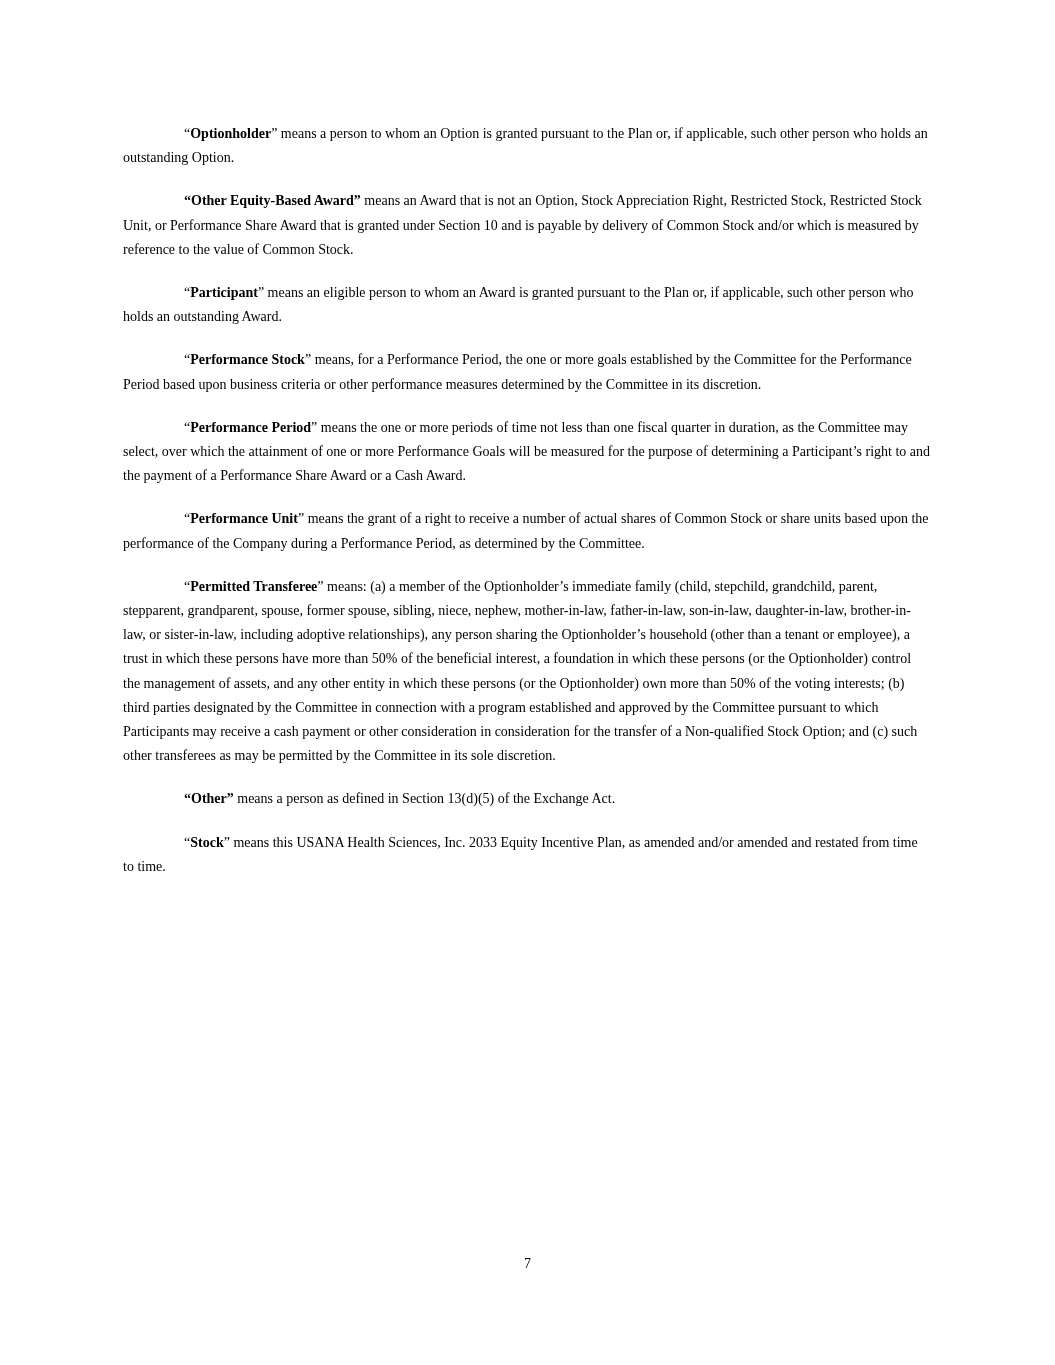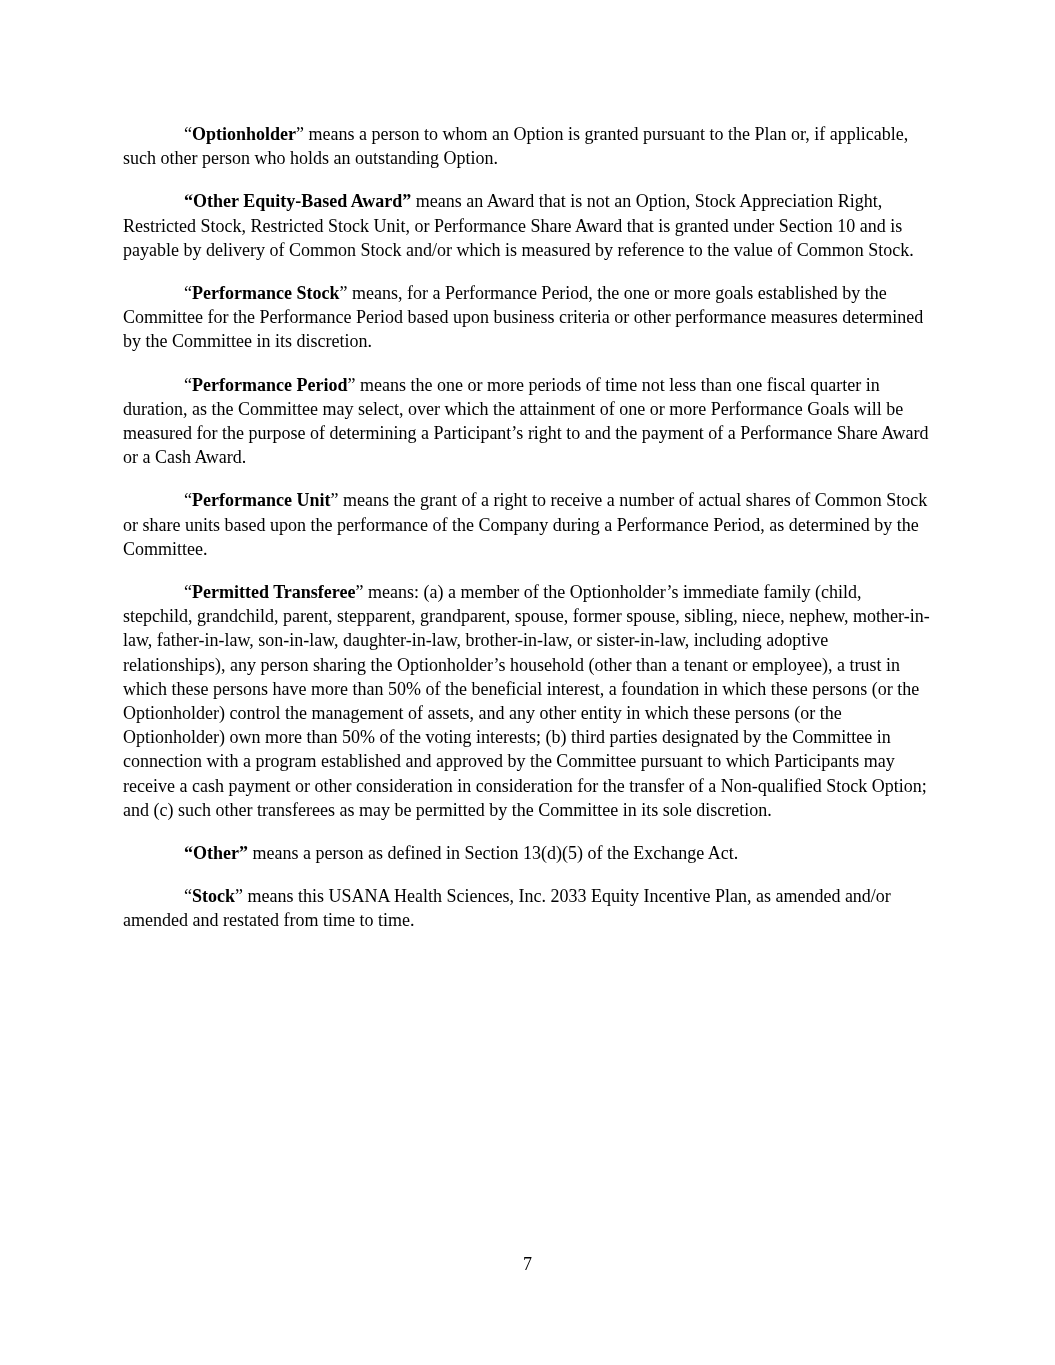--- a/index.html
+++ b/index.html
@@ -14,7 +14,7 @@
     background: #ffffff;
     color: #000000;
     font-family: "Liberation Serif", serif;
-    font-size: 18px;
+    font-size: 14px;
     line-height: 24.2px;
     overflow: hidden;
   }

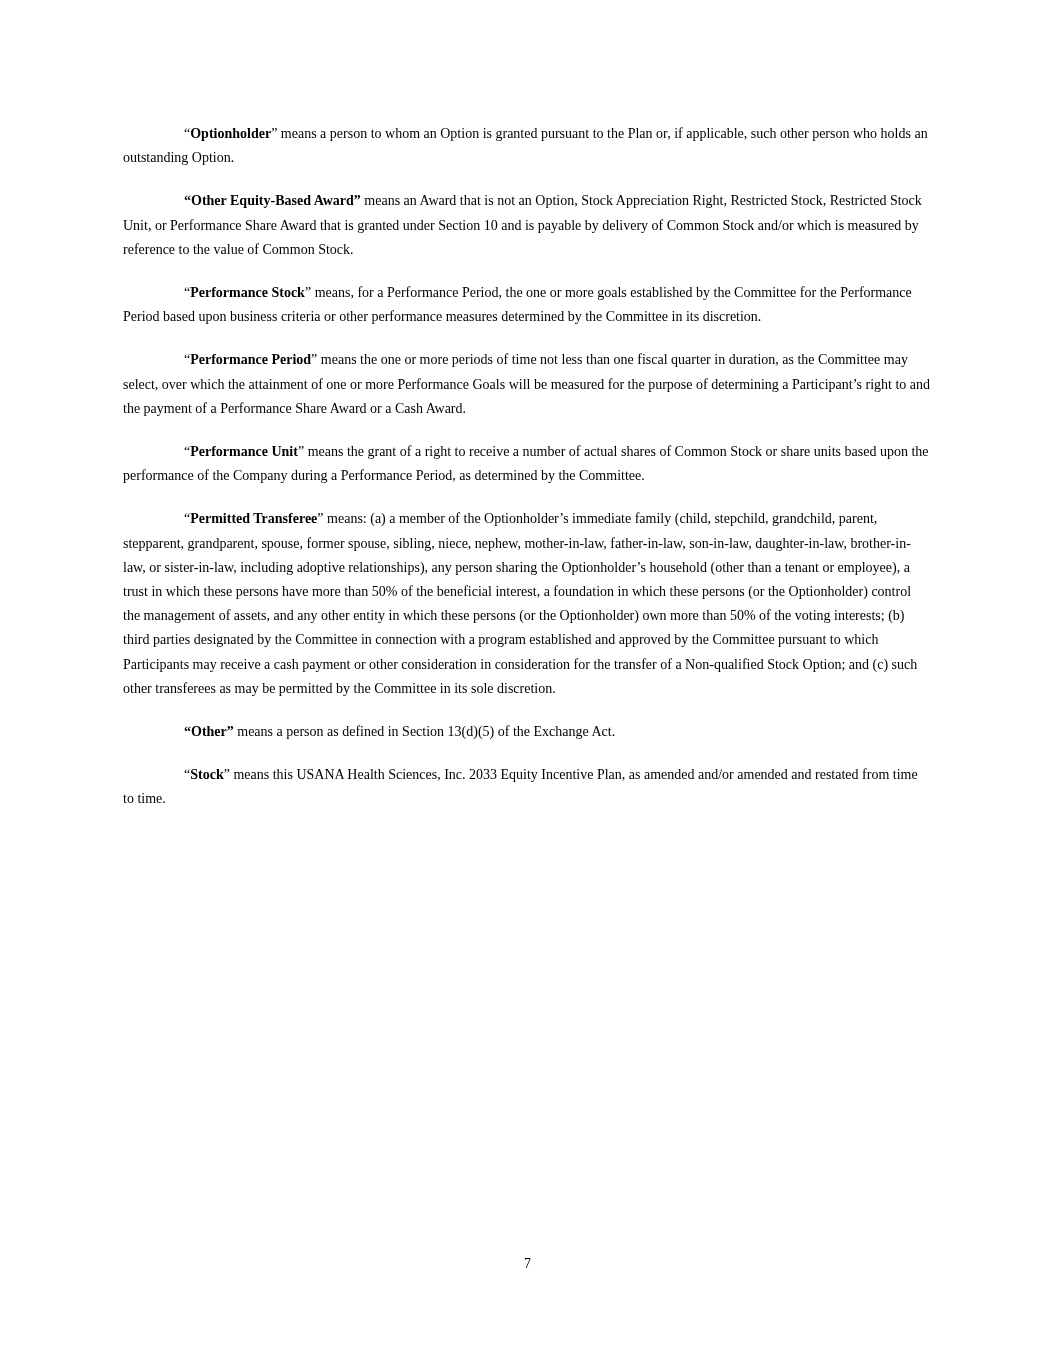--- a/index.html
+++ b/index.html
@@ -50,6 +50,7 @@
 
     <p class="para"><span></span><span class="b">“Other Equity-Based Award”</span><span></span><span> means an Award that is not an Option, Stock Appreciation Right, Restricted Stock, Restricted Stock Unit, or Performance Share Award that is granted under Section 10 and is payable by delivery of Common Stock and/or which is measured by reference to the value of Common Stock.</span></p>
 
+    <p class="para"><span>“</span><span class="b">Participant</span><span>”</span><span> means an eligible person to whom an Award is granted pursuant to the Plan or, if applicable, such other person who holds an outstanding Award.</span></p>
 
     <p class="para"><span>“</span><span class="b">Performance Stock</span><span>”</span><span> means, for a Performance Period, the one or more goals established by the Committee for the Performance Period based upon business criteria or other performance measures determined by the Committee in its discretion.</span></p>
 

